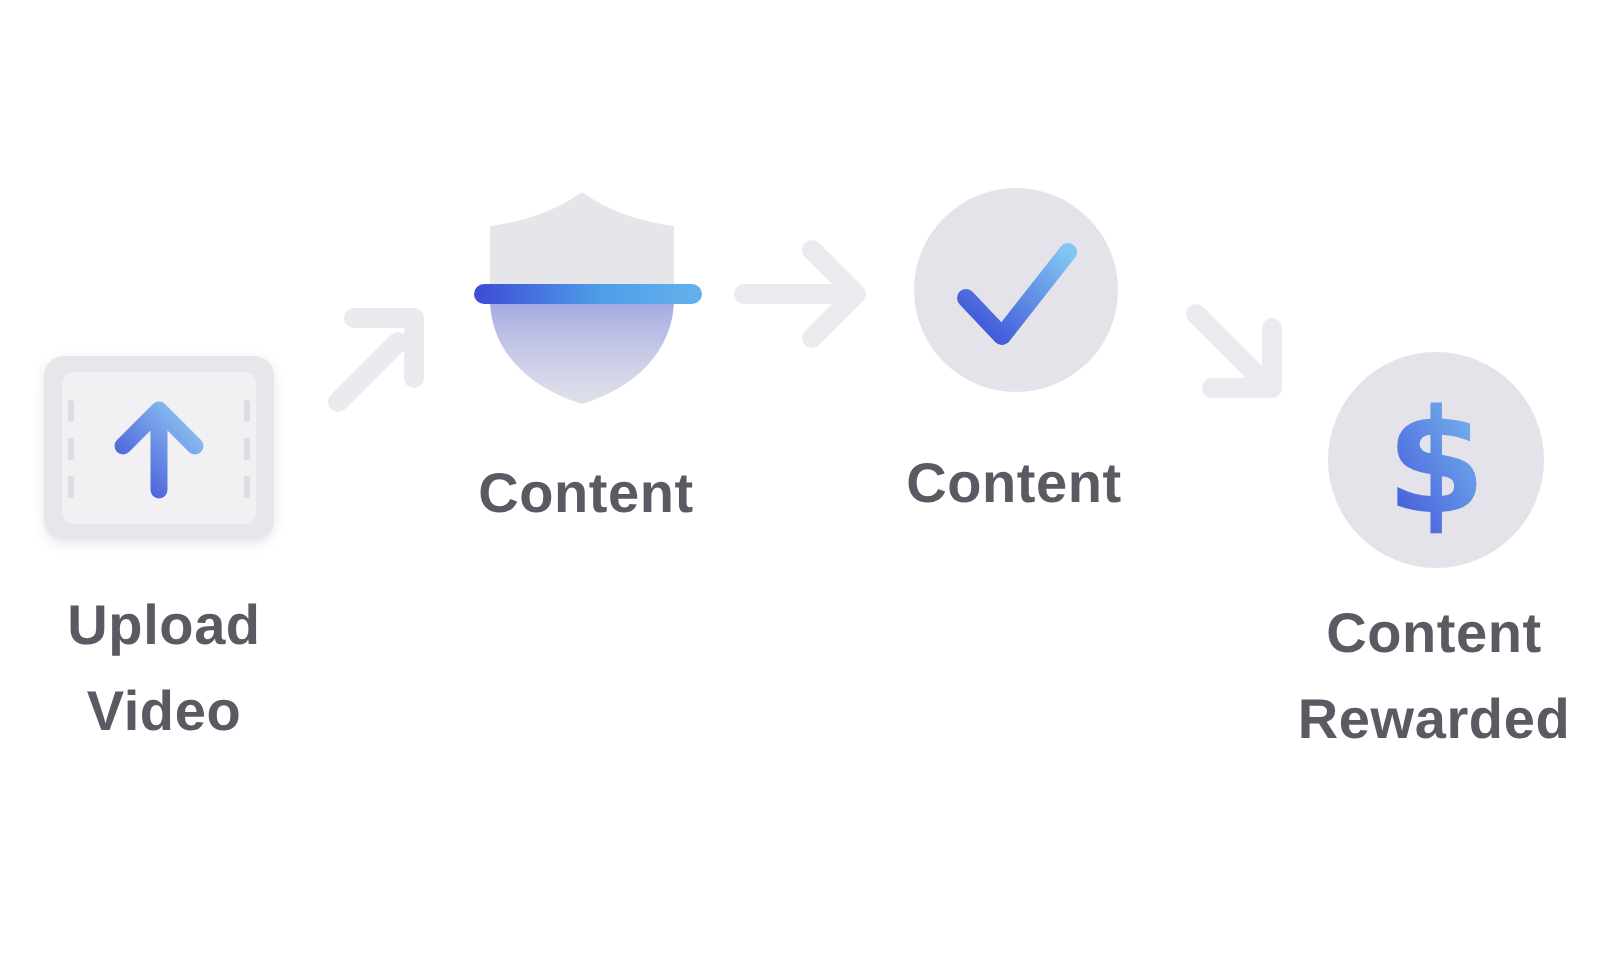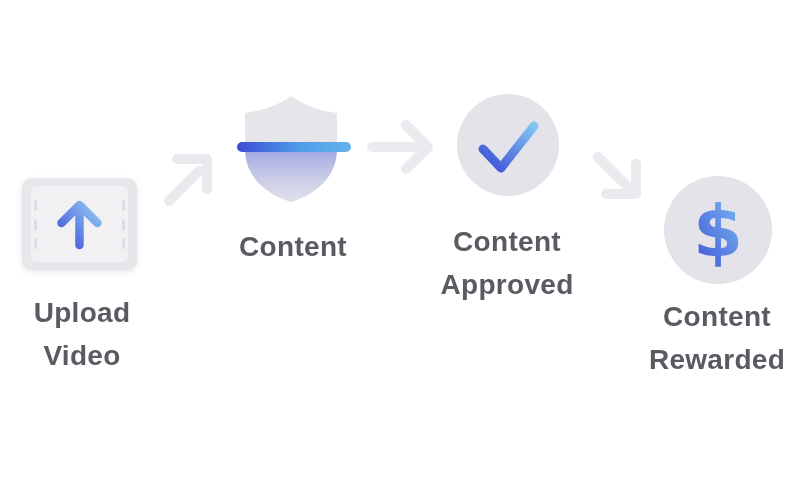--- a/index.html
+++ b/index.html
@@ -117,7 +117,6 @@
   </div>
   <div class="abs step-label lbl-3">
     <div>Content</div>
-    <div>Approved</div>
   </div>
   <div class="abs step-label lbl-4">
     <div>Content</div>

